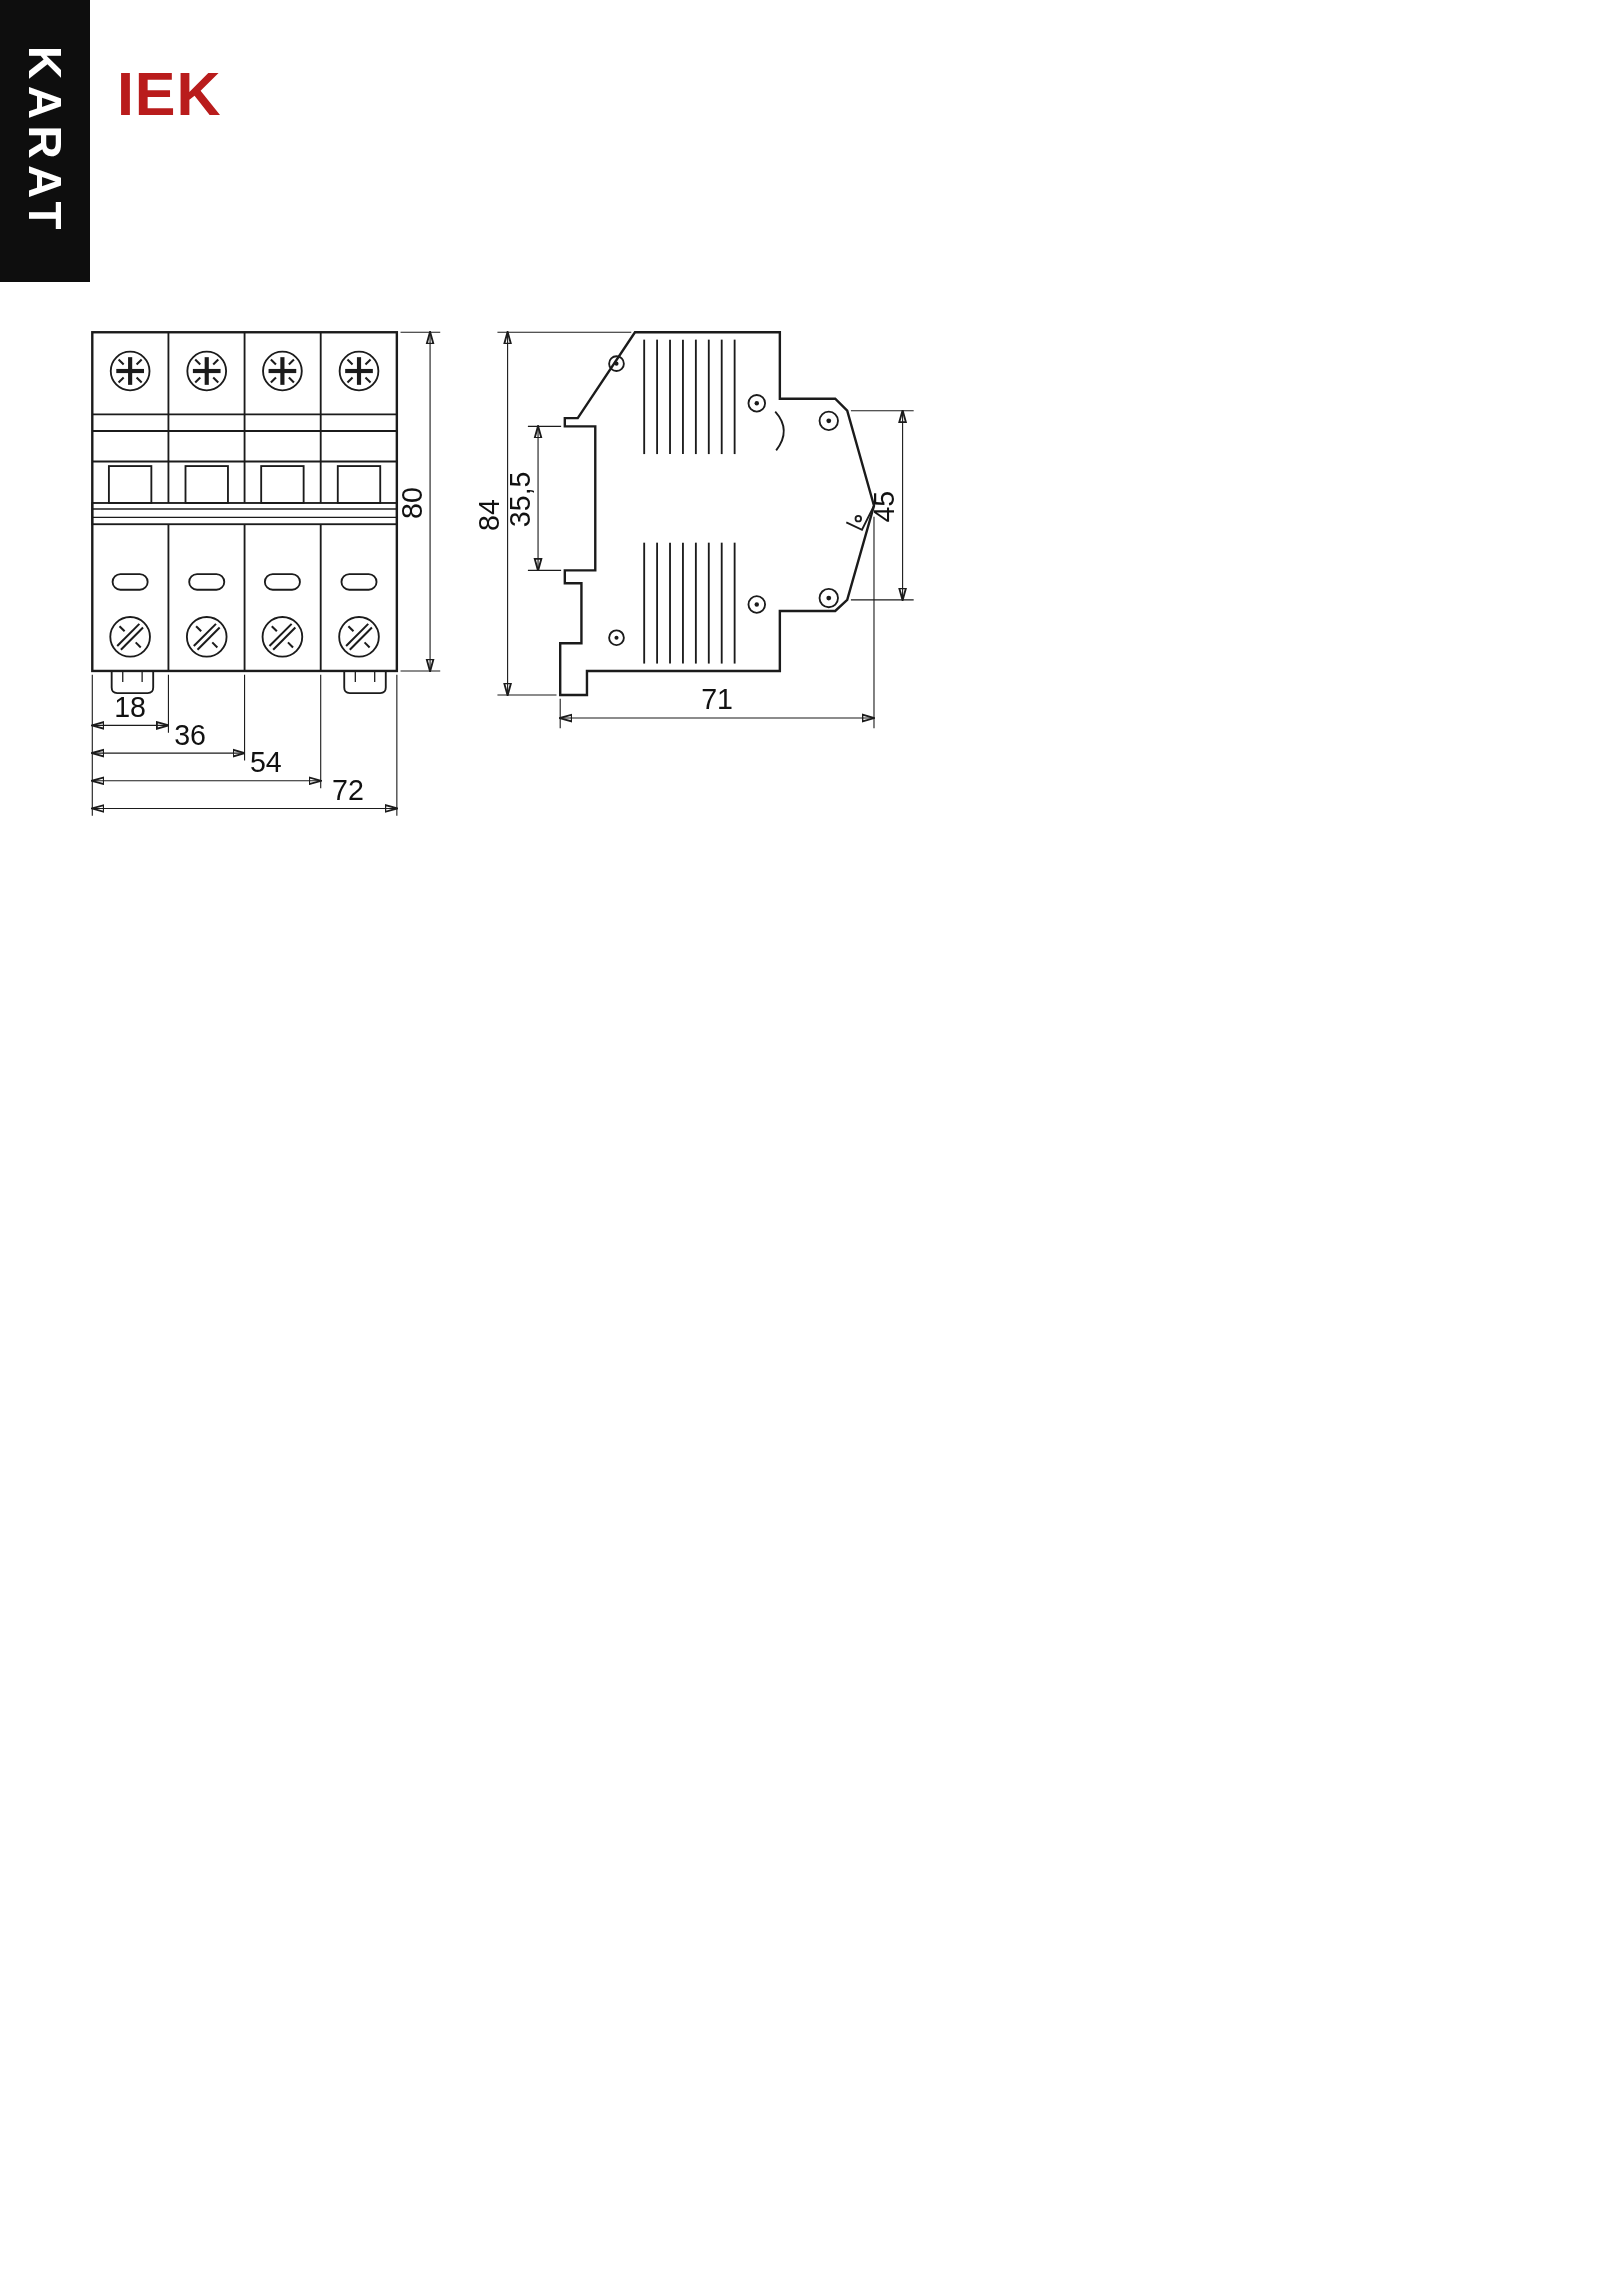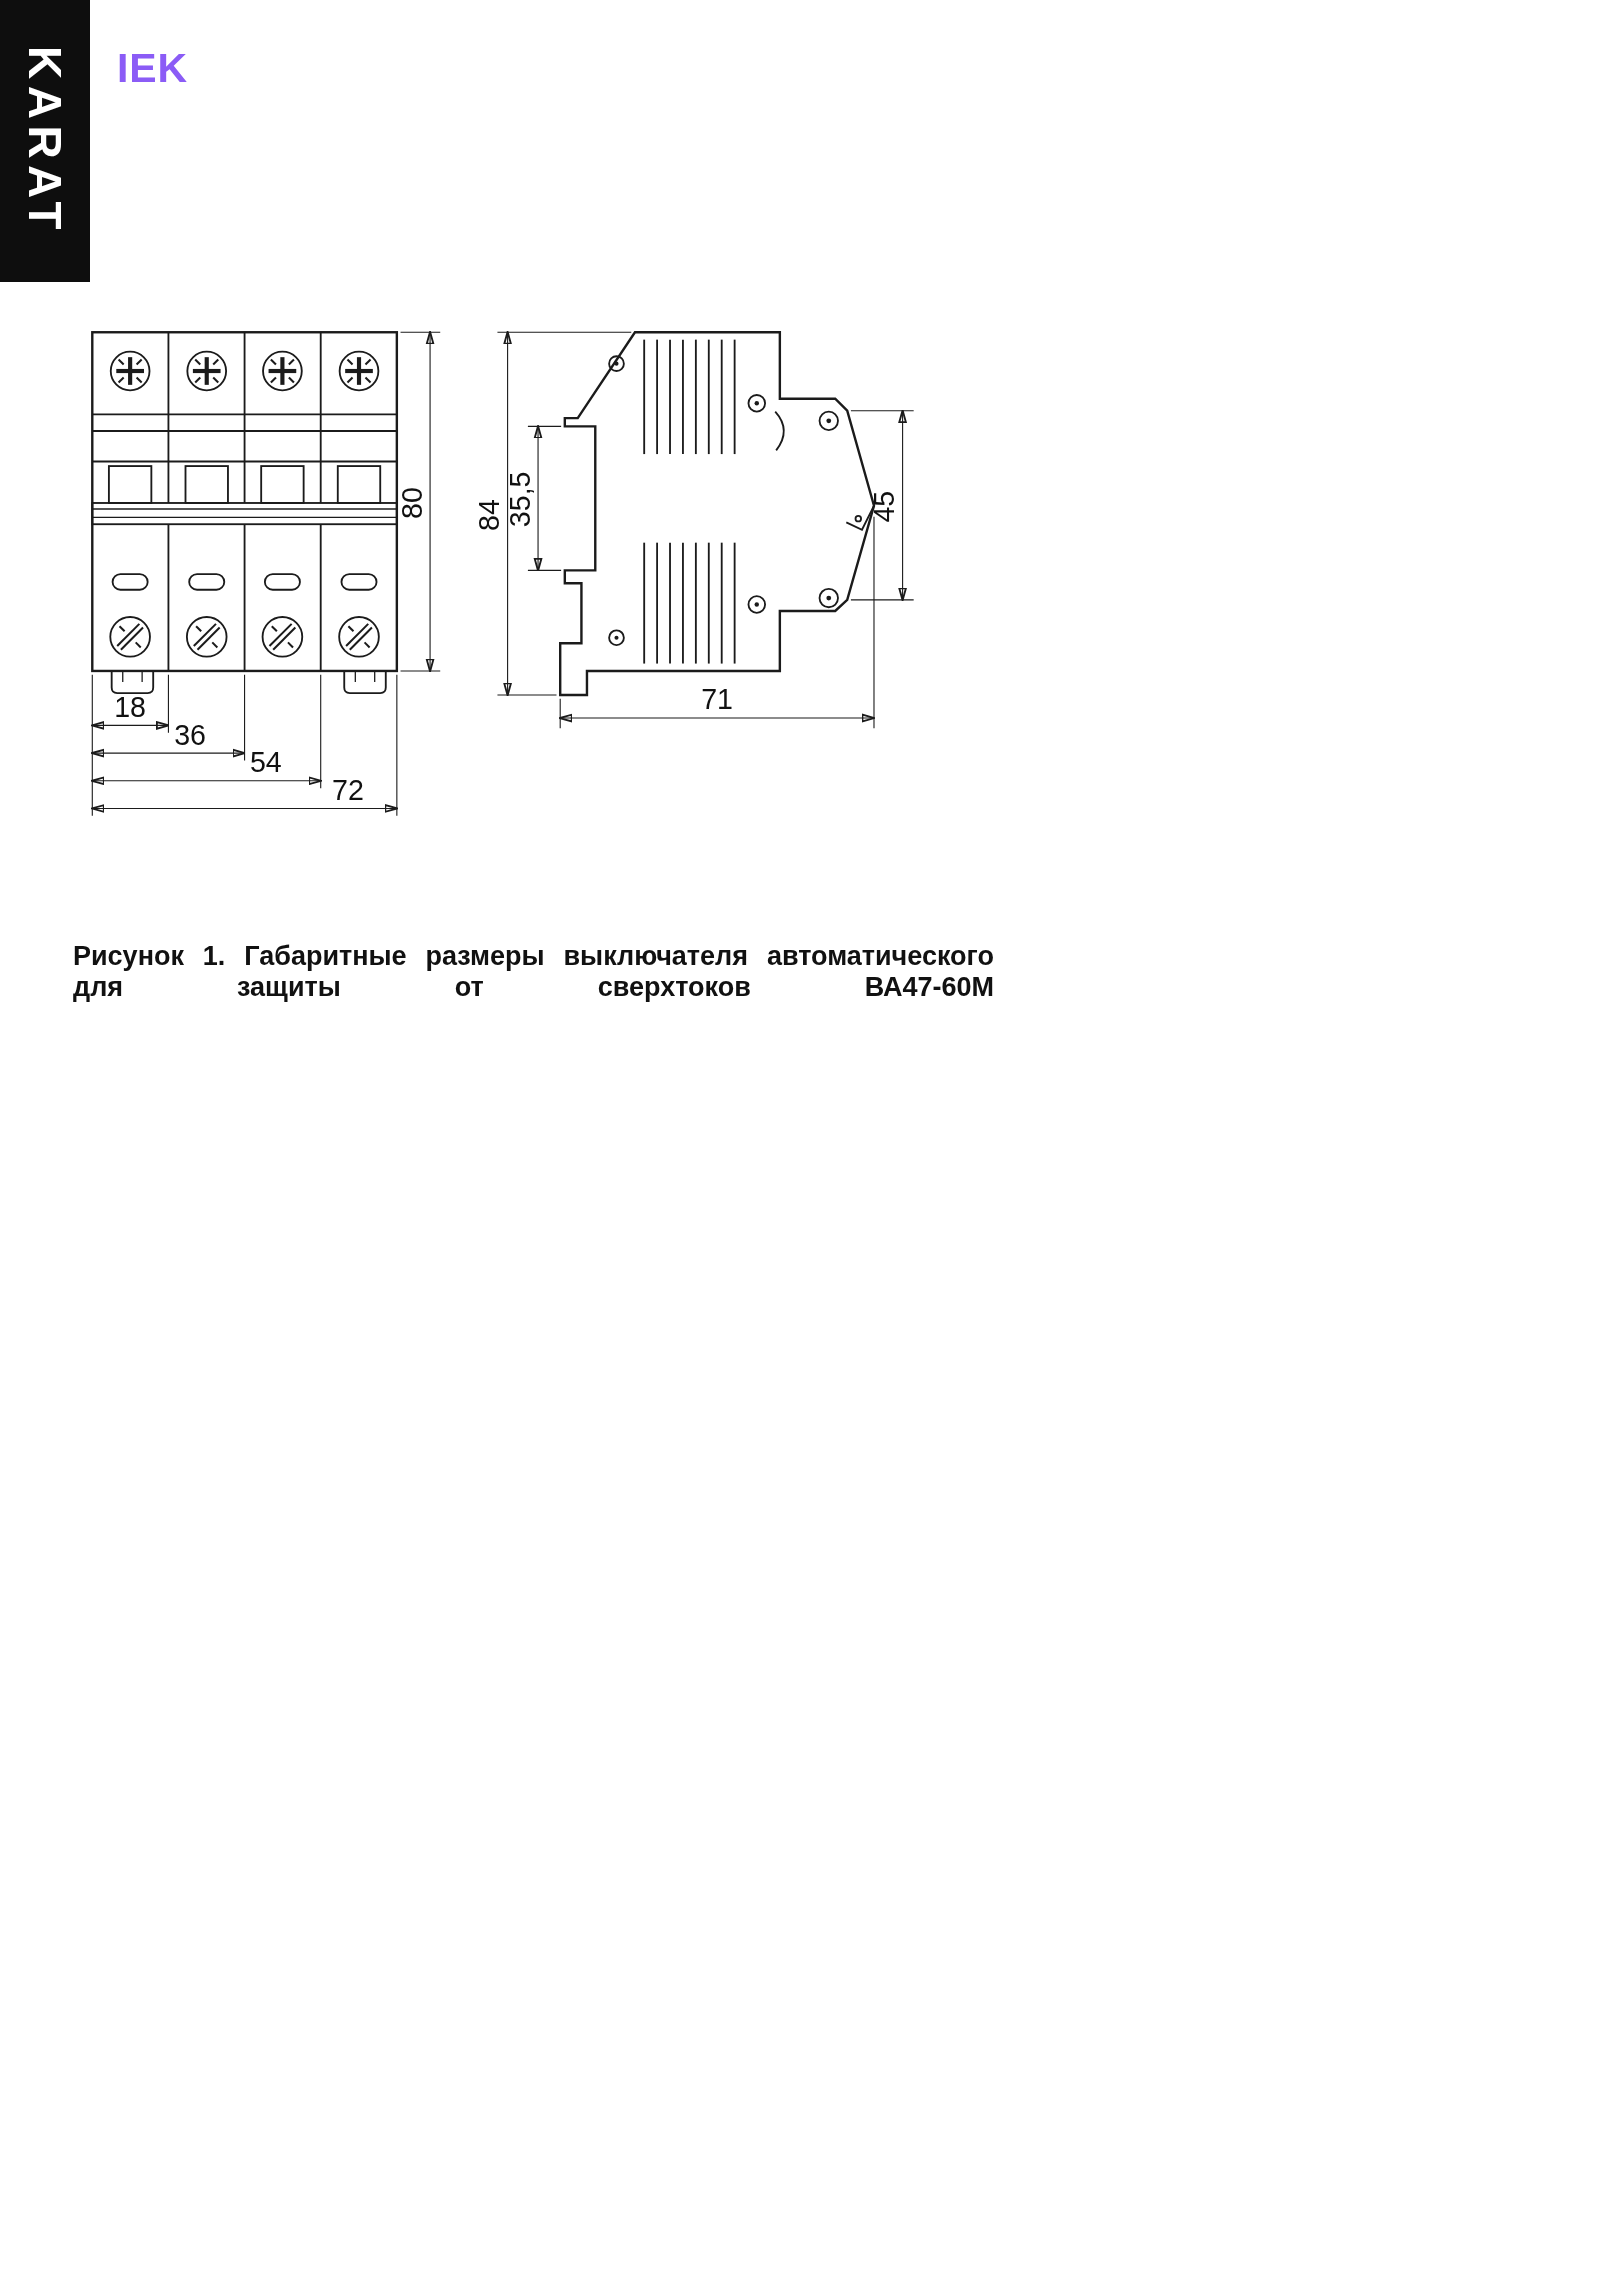--- a/index.html
+++ b/index.html
@@ -9,7 +9,7 @@
   .banner{position:absolute;left:0;top:0;width:90px;height:282px;background:#0e0e0e;}
   .banner-label{position:absolute;top:50%;left:50%;transform:translate(-50%,-50%) rotate(90deg);
         white-space:nowrap;color:#ffffff;font-size:46px;font-weight:600;letter-spacing:6.5px;}
-  .logo{position:absolute;left:117px;top:48px;color:#8b5cf6;font-size:41px;font-weight:800;
+  .logo{position:absolute;left:117px;top:64px;color:#b91c1c;font-size:61px;font-weight:800;
         letter-spacing:0.9px;line-height:1;}
   
   .drawing{position:absolute;left:0;top:0;}

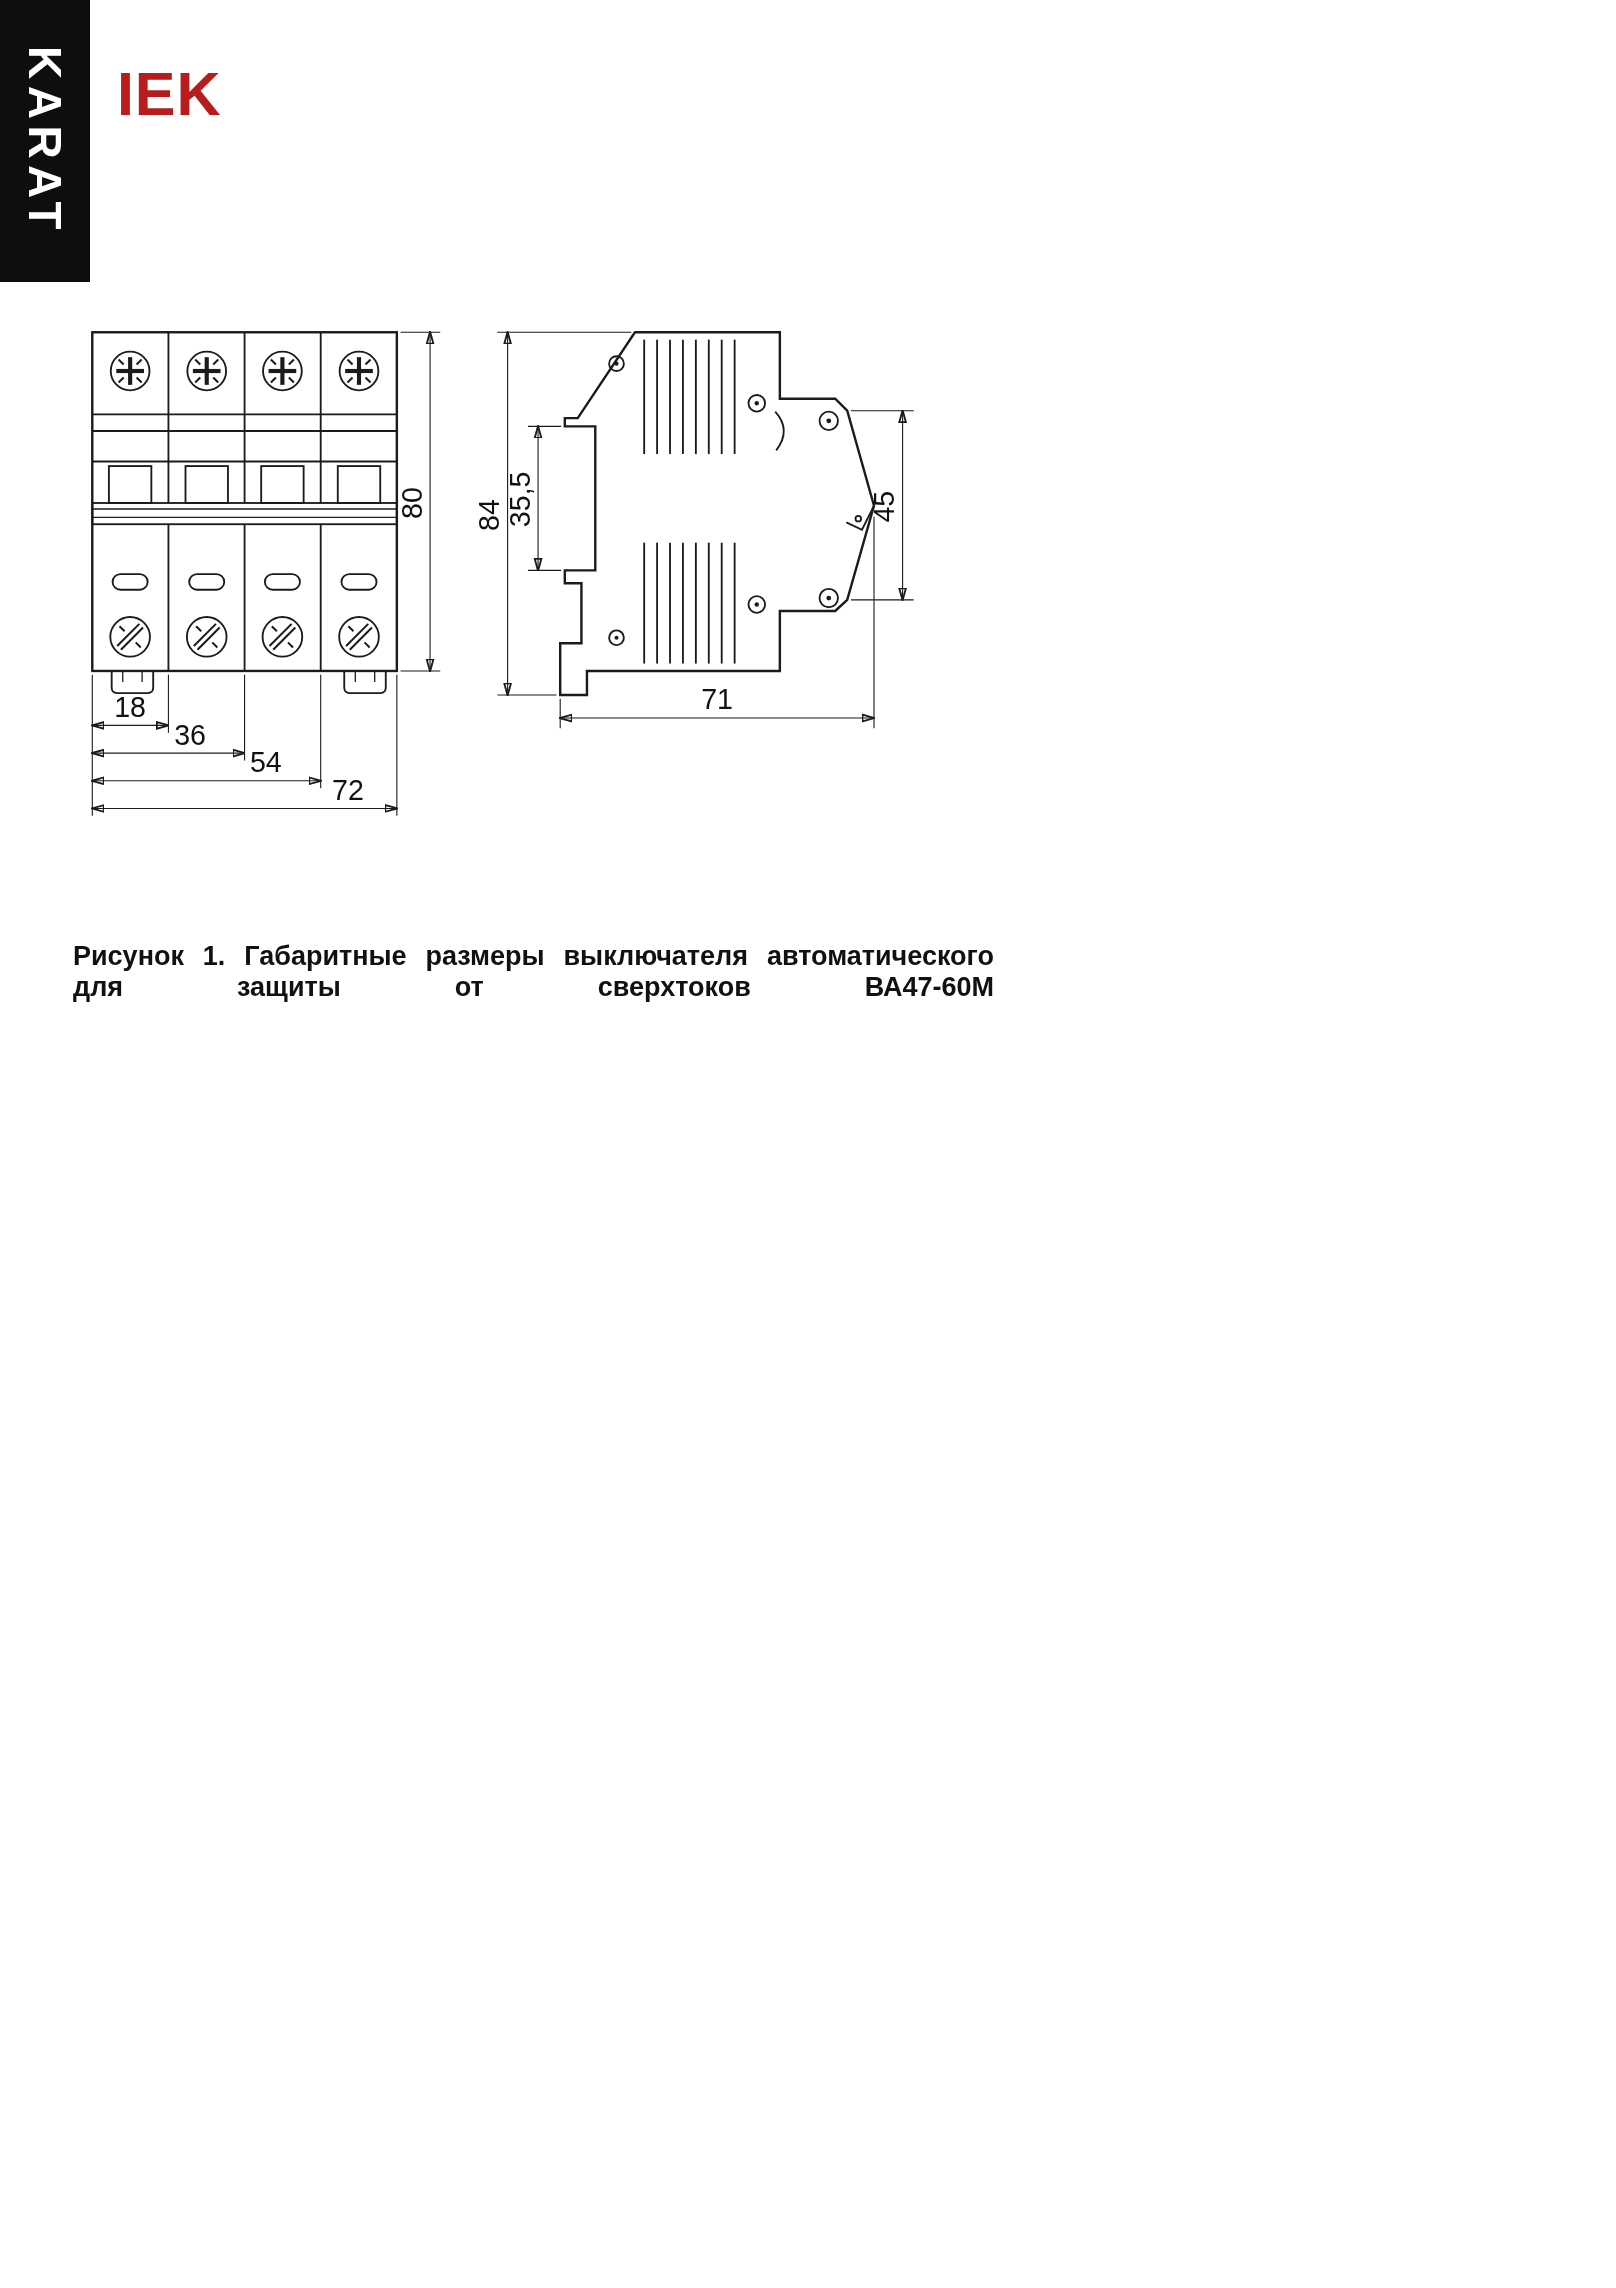--- a/index.html
+++ b/index.html
@@ -193,7 +193,6 @@
     </g>
   </svg>
 
-  <div class="caption">Рисунок 1. Габаритные размеры выключателя автоматического для защиты от сверхтоков ВА47-60М</div>
 
 </div>
 

